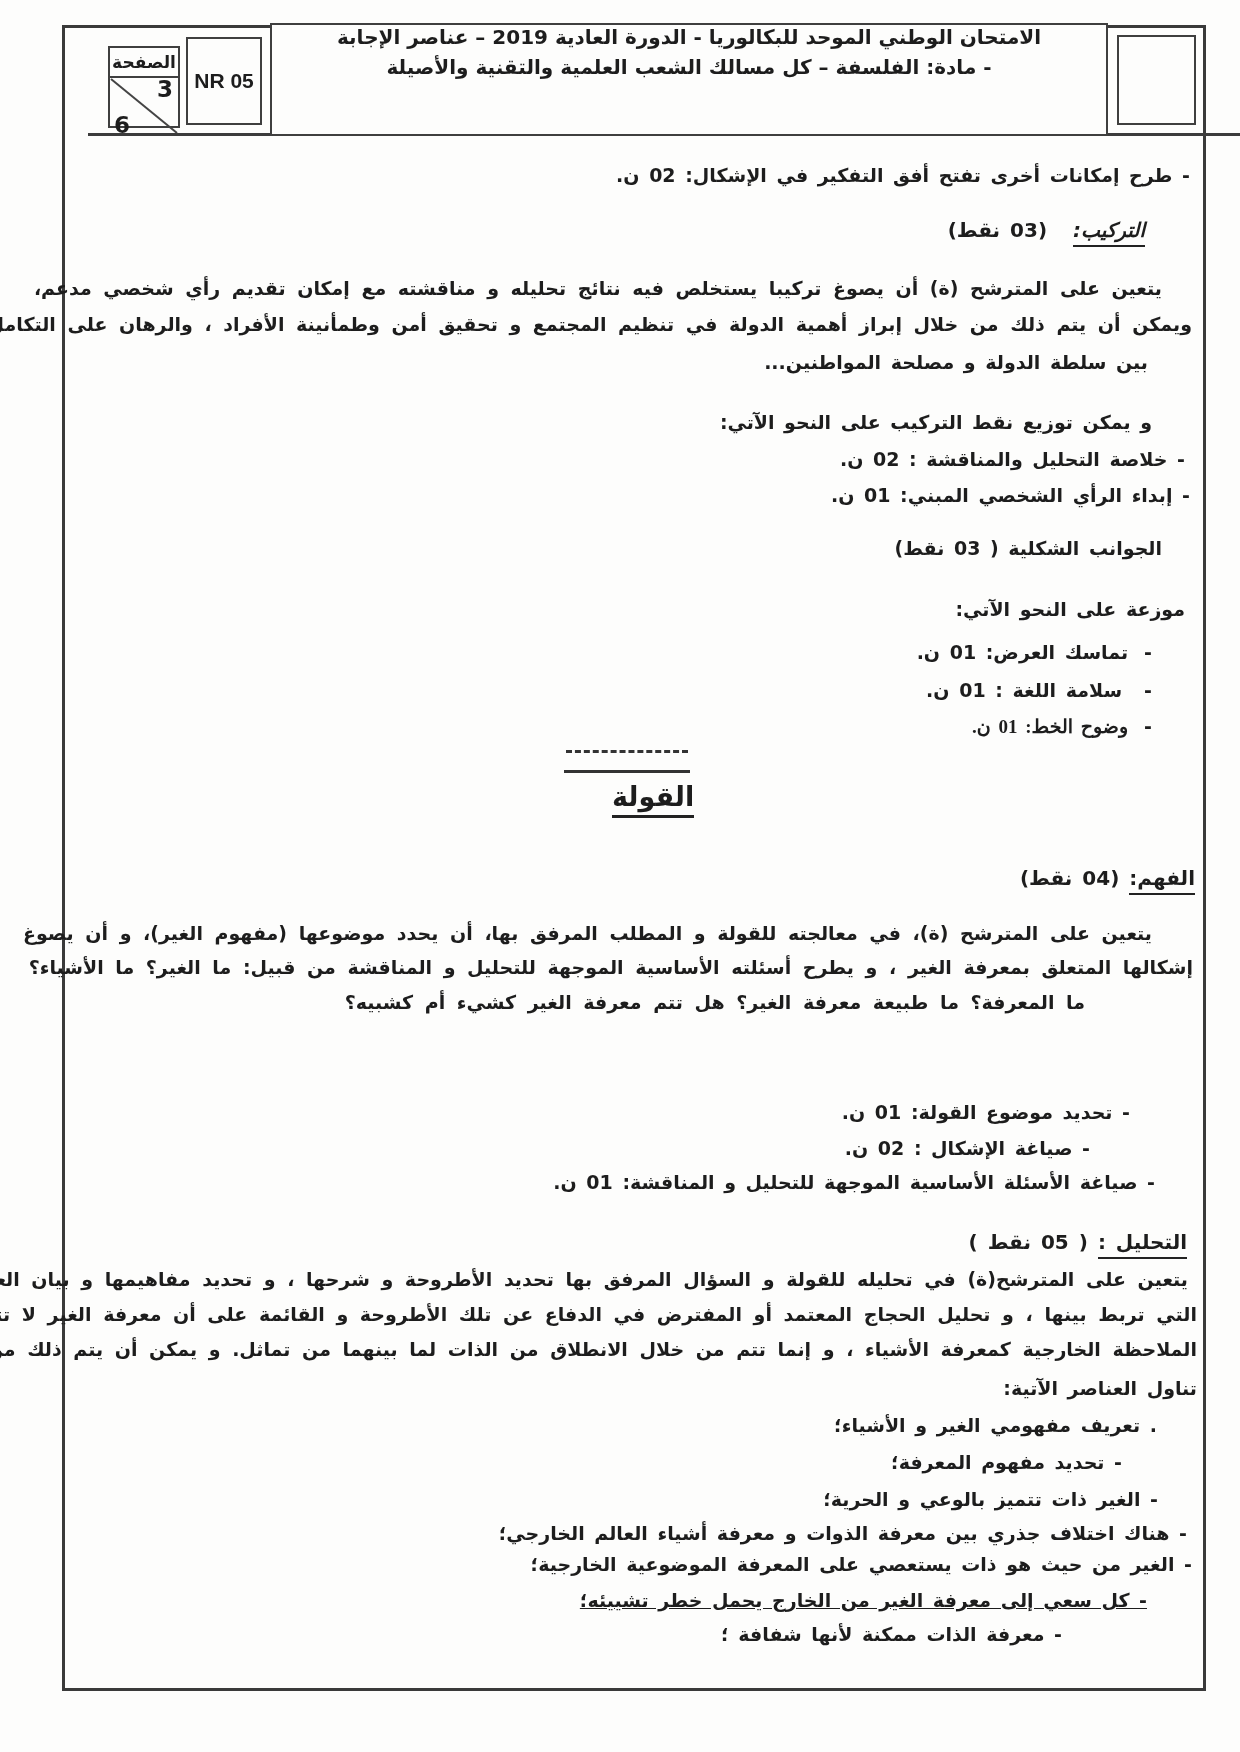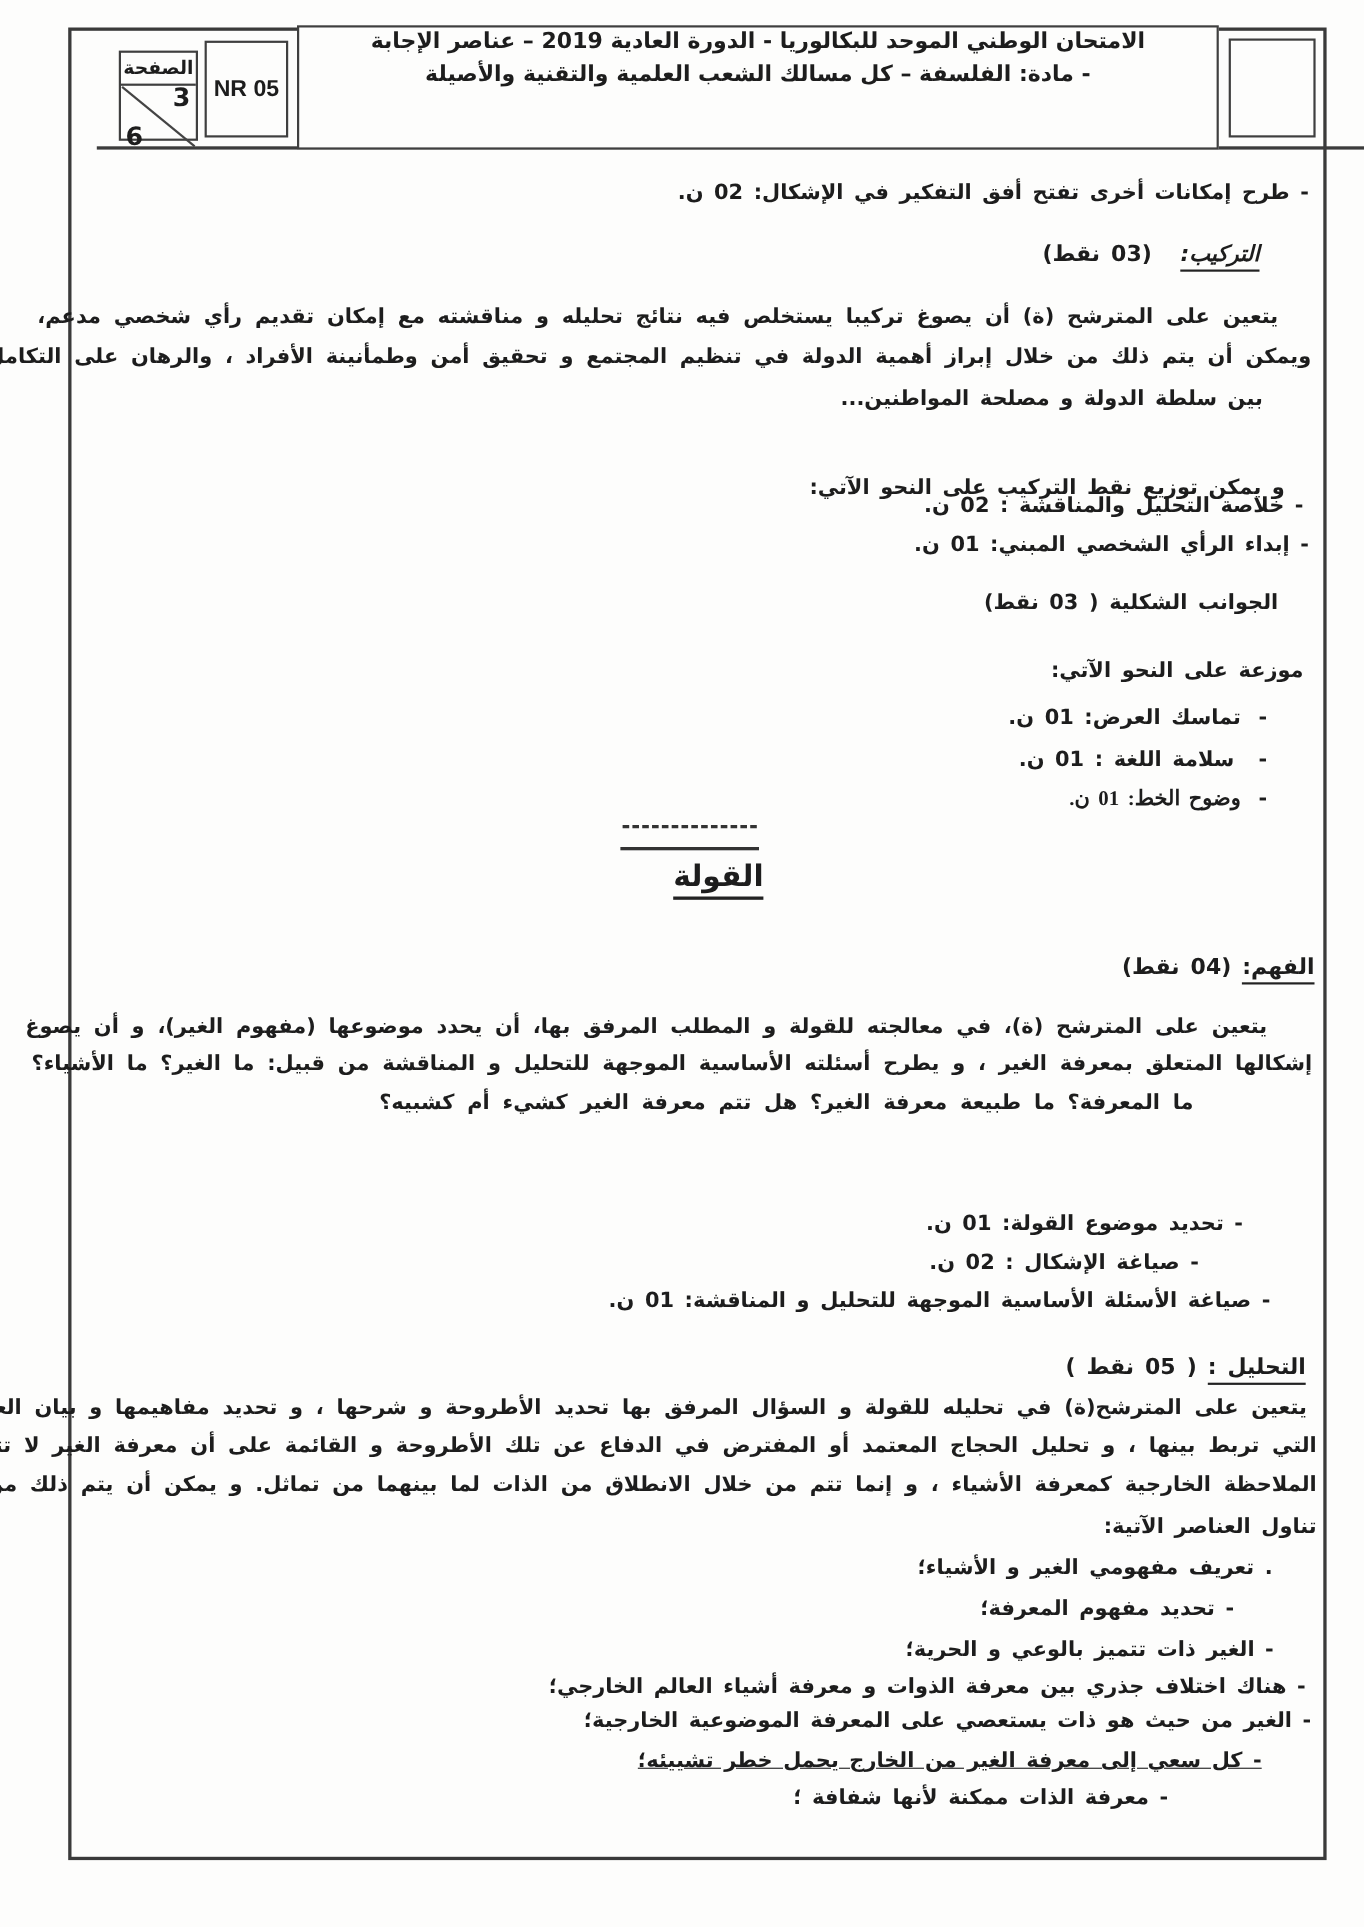--- a/index.html
+++ b/index.html
@@ -82,7 +82,7 @@
   <div class="line wide" style="top:276px;right:78px;">يتعين على المترشح (ة) أن يصوغ تركيبا يستخلص فيه نتائج تحليله و مناقشته مع إمكان تقديم رأي شخصي مدعم،</div>
   <div class="line wide" style="top:312px;right:48px;">ويمكن أن يتم ذلك من خلال إبراز أهمية الدولة في تنظيم المجتمع و تحقيق أمن وطمأنينة الأفراد ، والرهان على التكامل</div>
   <div class="line" style="top:350px;right:92px;">بين سلطة الدولة و مصلحة المواطنين...</div>
-  <div class="line" style="top:410px;right:72px;margin-top:21px;">و يمكن توزيع نقط التركيب على النحو الآتي:</div>
+  <div class="line" style="top:410px;right:88px;">و يمكن توزيع نقط التركيب على النحو الآتي:</div>
   <div class="line" style="top:447px;right:55px;">- خلاصة التحليل والمناقشة : 02 ن.</div>
   <div class="line" style="top:483px;right:50px;">- إبداء الرأي الشخصي المبني: 01 ن.</div>
 

